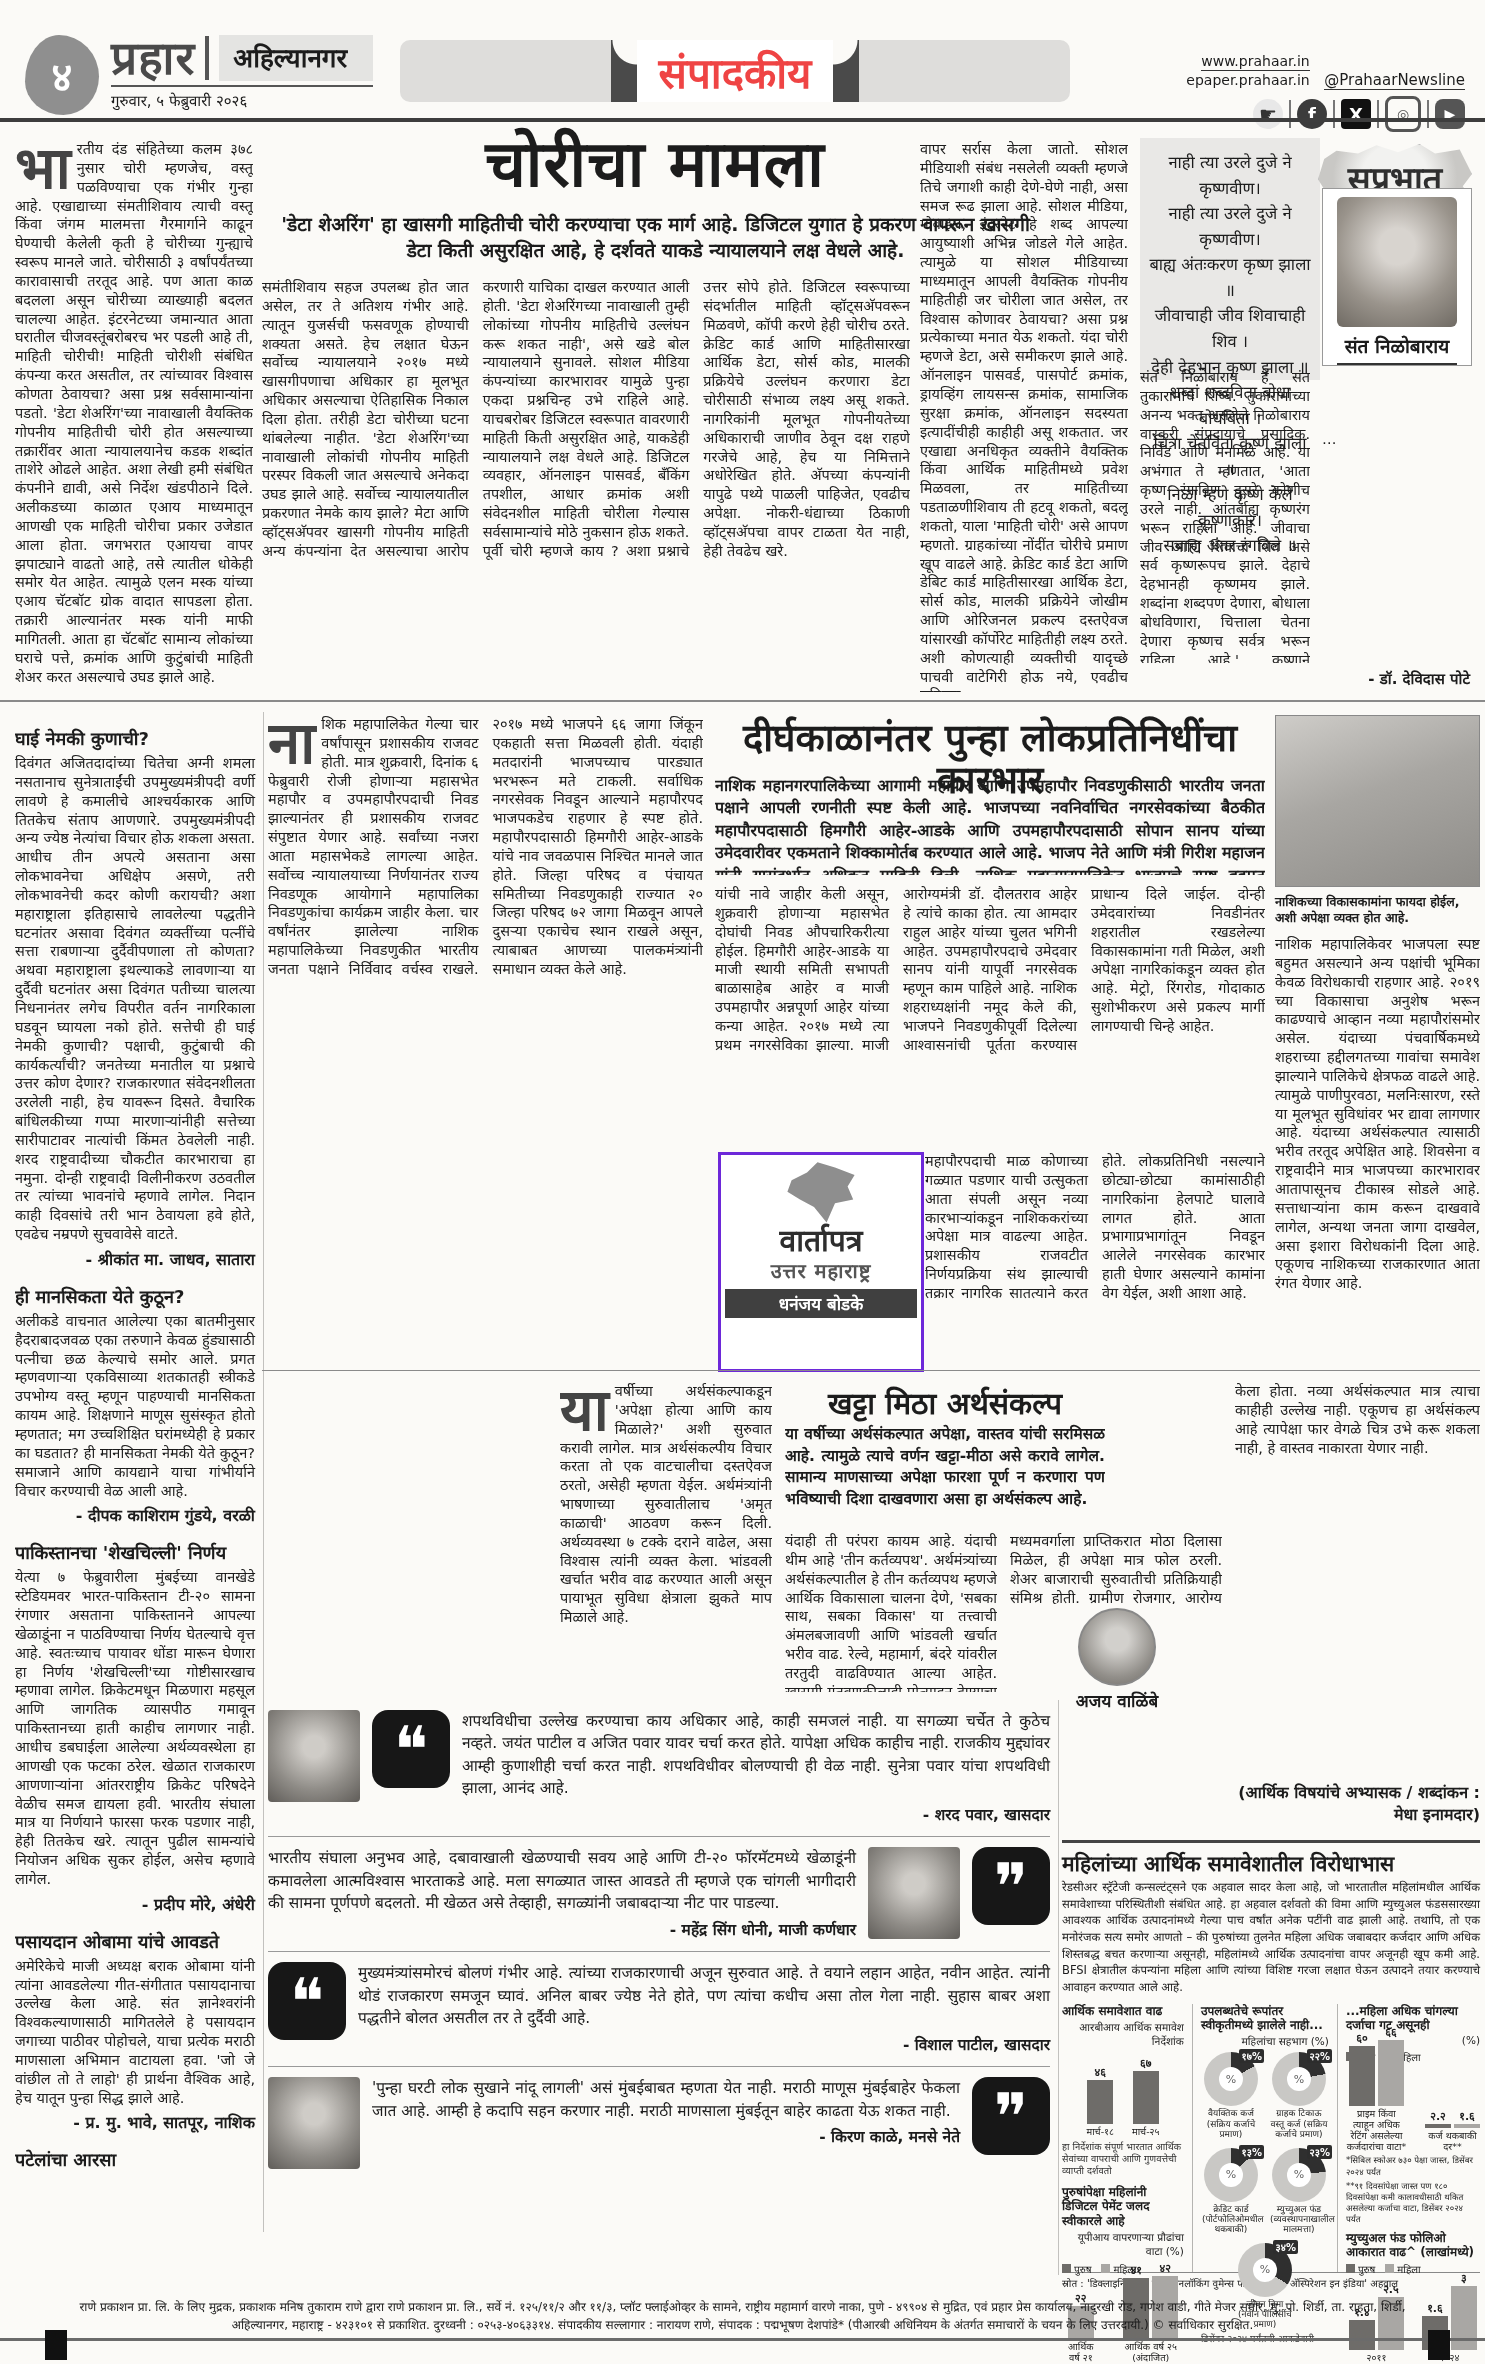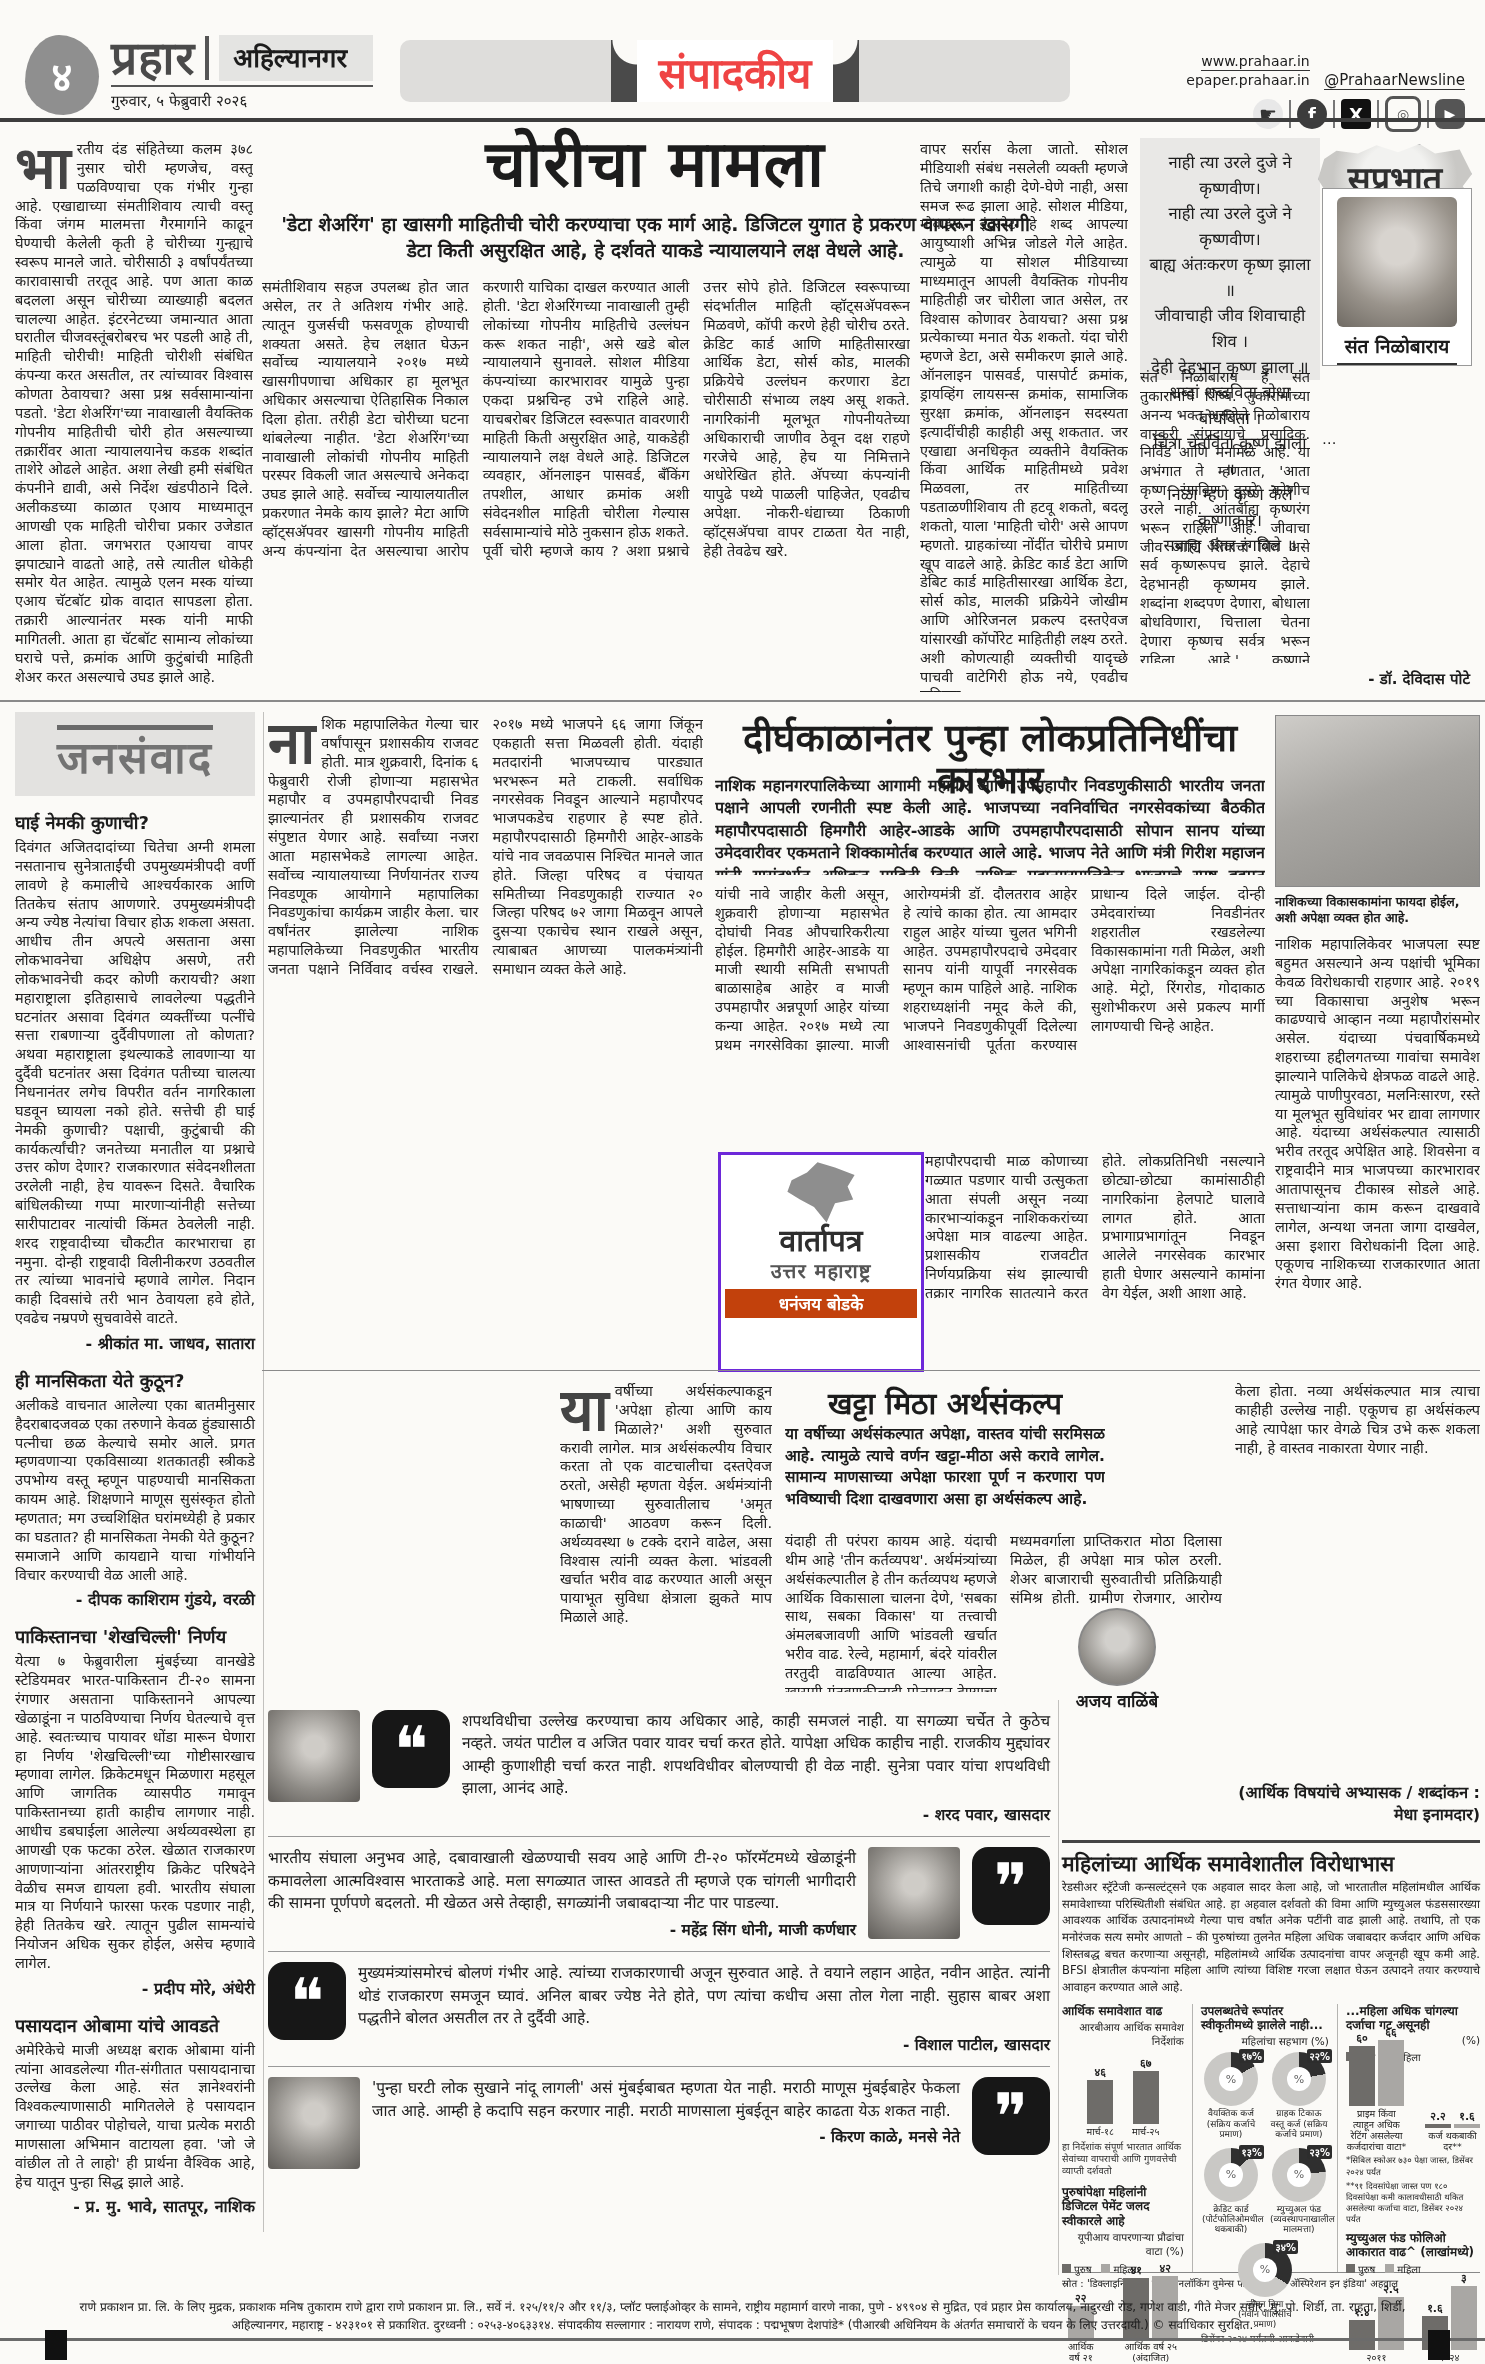--- a/index.html
+++ b/index.html
@@ -202,7 +202,6 @@
   <div class="abs rule" style="left:0;top:700px;width:1485px;"></div>
 
   <div class="abs" style="left:15px;top:712px;width:240px;height:1520px;overflow:hidden;border-right:1px solid #c2c1be;padding-right:8px;">
-    <div class="jan-title"><span>जनसंवाद</span></div>
 
     <div class="letter">
       <h3>घाई नेमकी कुणाची?</h3>

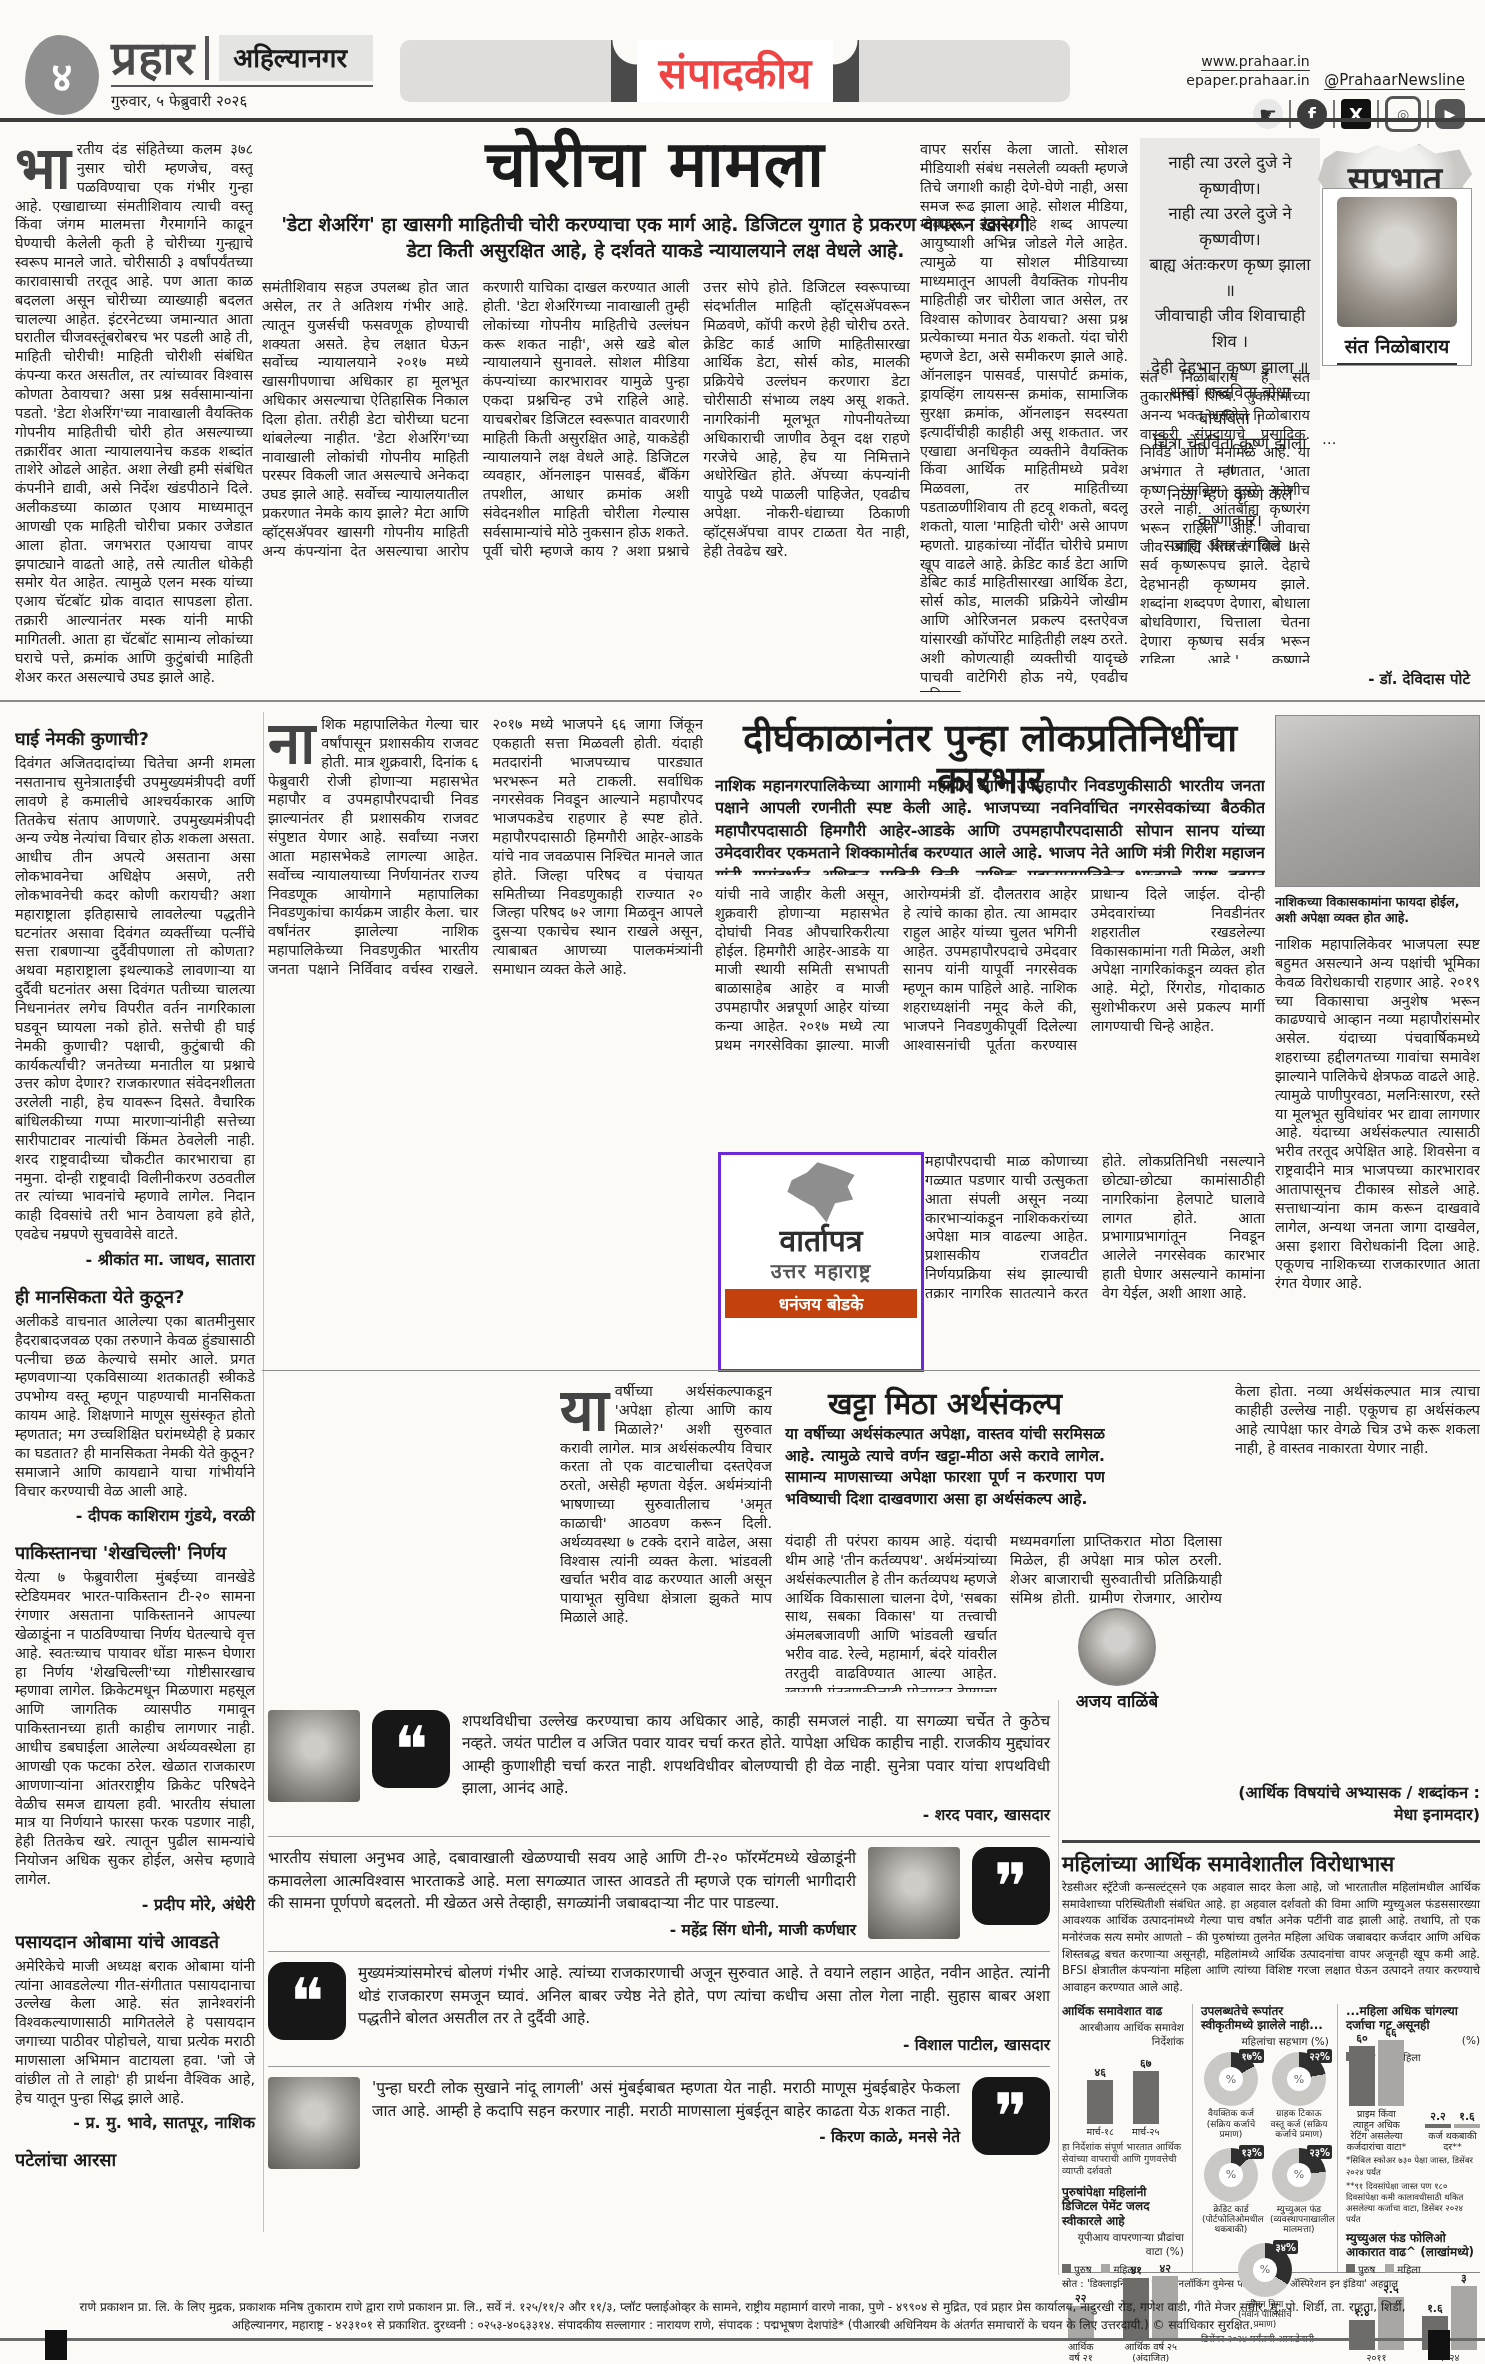--- a/index.html
+++ b/index.html
@@ -67,7 +67,7 @@
      clip-path:polygon(8% 30%,30% 18%,45% 2%,70% 10%,98% 22%,88% 40%,96% 60%,70% 66%,58% 96%,40% 72%,20% 60%,2% 48%);}
   .varta .t1{font-size:30px;font-weight:bold;color:#2e2e2e;line-height:1.05;}
   .varta .t2{font-size:20px;font-weight:bold;color:#555;letter-spacing:1px;}
-  .varta .t3{background:#c2410c;color:#fff;font-size:17px;font-weight:bold;margin-top:5px;padding:3px 8px;}
+  .varta .t3{background:#404040;color:#fff;font-size:17px;font-weight:bold;margin-top:5px;padding:3px 8px;}
   
   .b-headline{font-size:30px;font-weight:bold;text-align:center;}
   .b-deck{font-size:15.5px;font-weight:bold;text-align:justify;line-height:1.4;}

